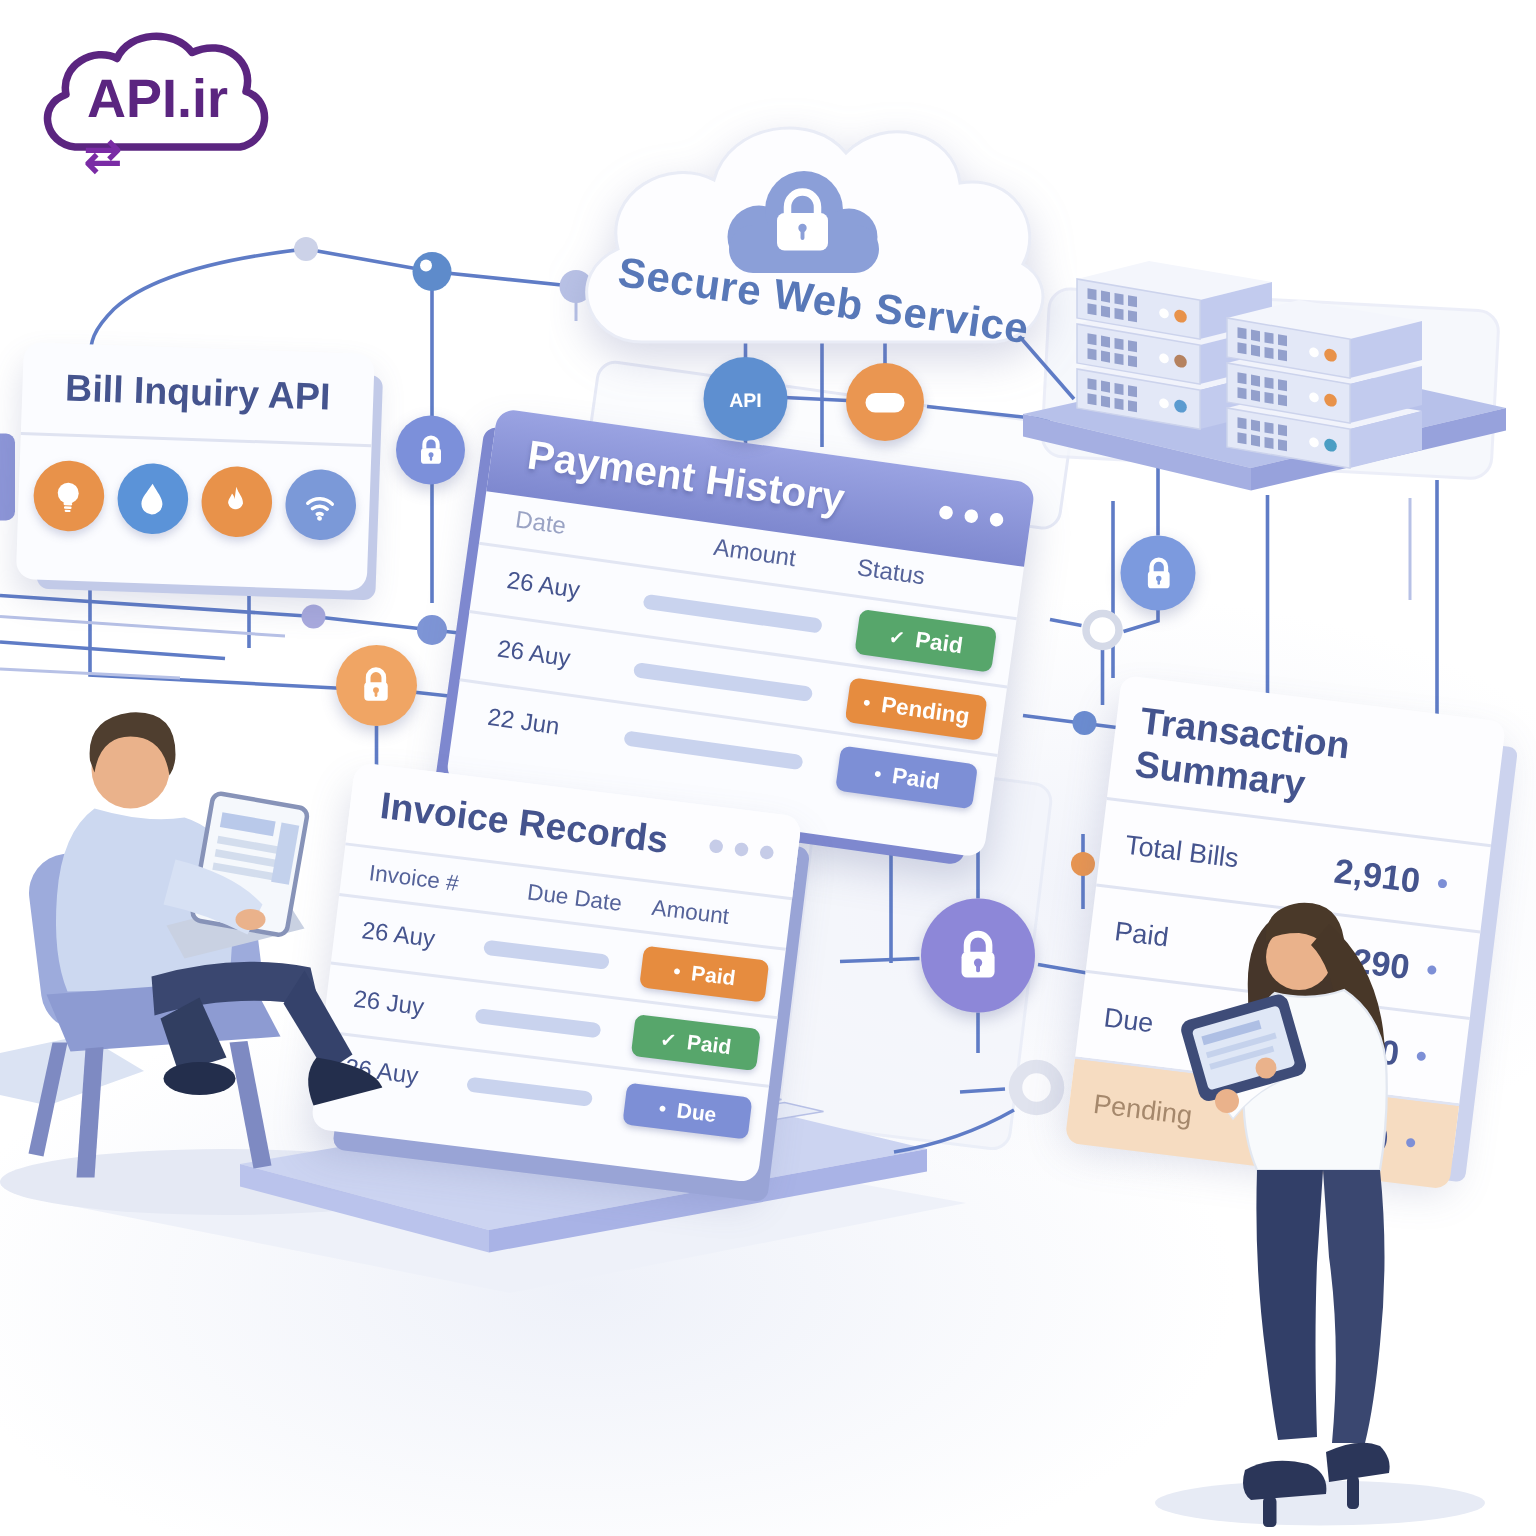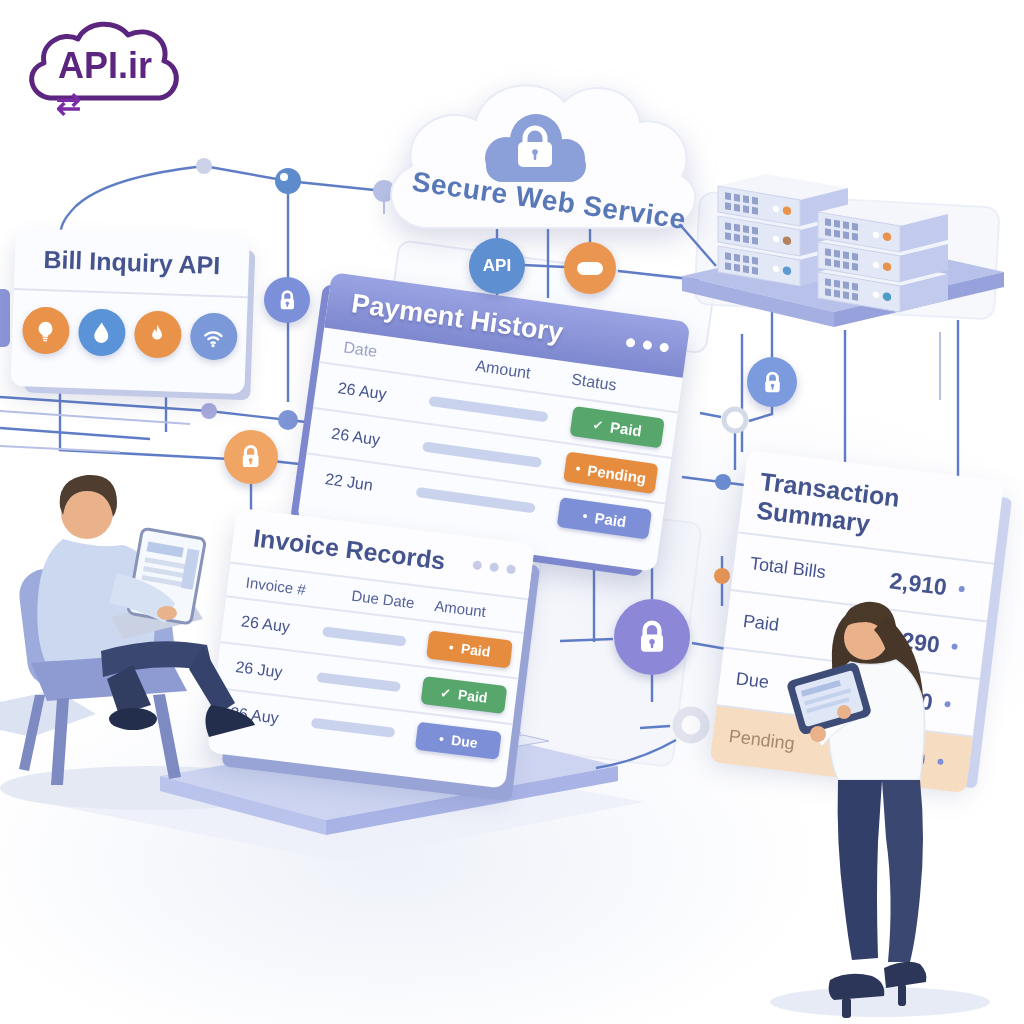--- a/index.html
+++ b/index.html
@@ -80,7 +80,7 @@
   .rbadge{position:absolute;border-radius:50%;display:flex;align-items:center;justify-content:center;
     box-shadow:0 4px 8px rgba(90,100,150,.3);}
   .api-badge{left:469px;top:238px;width:56px;height:56px;background:#5e8fd0;color:#fff;
-    font-weight:bold;font-size:17px;}
+    font-weight:bold;font-size:13px;}
   .card-badge{left:564px;top:242px;width:52px;height:52px;background:#ea9651;}
   .card-badge .slot{width:26px;height:13px;border-radius:7px;background:#fff;}
   .lockb{position:absolute;border-radius:50%;background:currentColor;display:flex;align-items:center;

